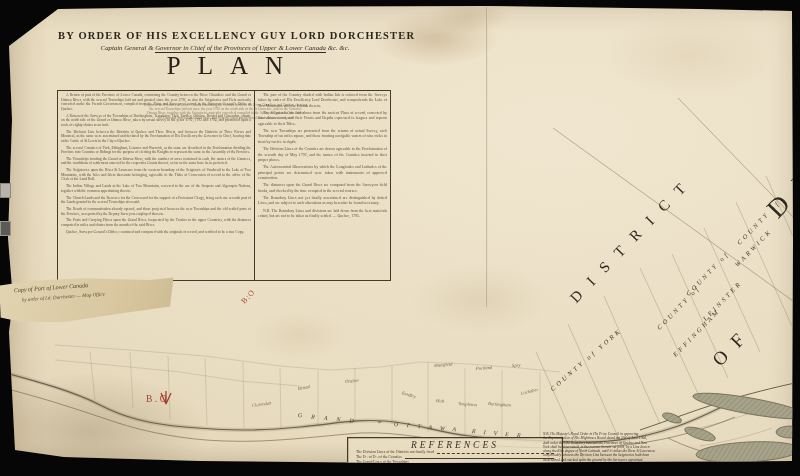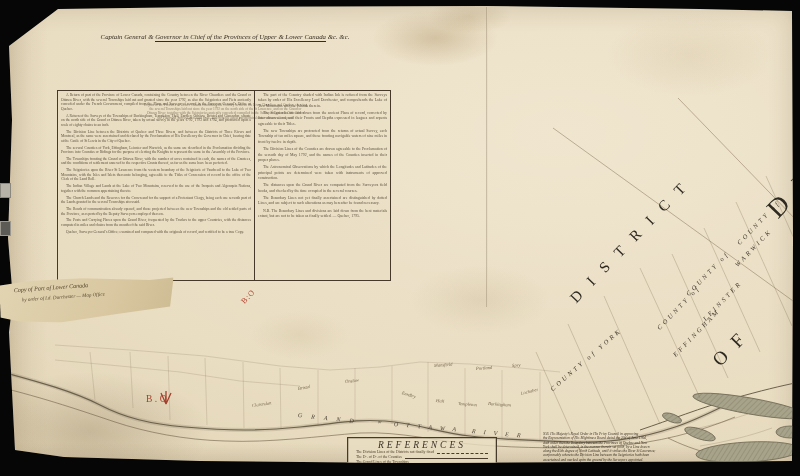--- a/index.html
+++ b/index.html
@@ -179,6 +179,7 @@
       </div>
 
     <header class="title-block">
+      <div class="order-line">BY ORDER OF HIS EXCELLENCY GUY LORD DORCHESTER</div>
       <div class="gov-line"><span>Captain General &amp; </span><span class="u">Governor in Chief of the Provinces of Upper &amp; Lower Canada</span><span> &amp;c. &amp;c.</span></div>
       <div class="subtitle">
           <div class="sub-line">Of part of the Province of Lower Canada containing the Country between the River Chaudiere and Quebec, shewing</div>

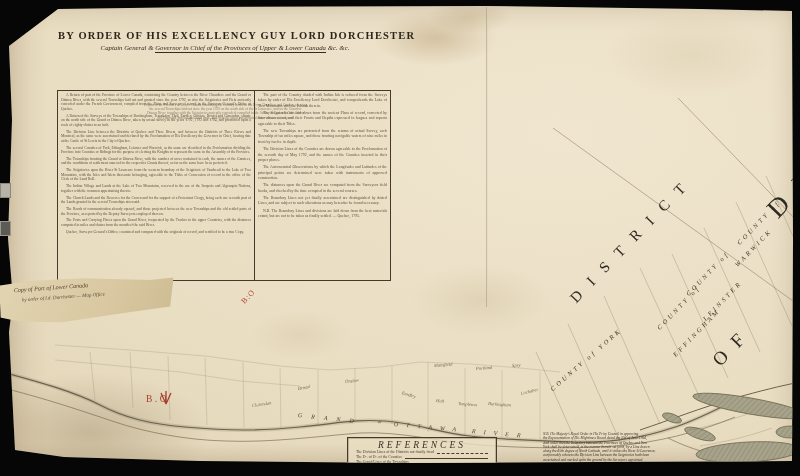--- a/index.html
+++ b/index.html
@@ -181,6 +181,7 @@
     <header class="title-block">
       <div class="order-line">BY ORDER OF HIS EXCELLENCY GUY LORD DORCHESTER</div>
       <div class="gov-line"><span>Captain General &amp; </span><span class="u">Governor in Chief of the Provinces of Upper &amp; Lower Canada</span><span> &amp;c. &amp;c.</span></div>
+      <div class="plan-title">PLAN</div>
       <div class="subtitle">
           <div class="sub-line">Of part of the Province of Lower Canada containing the Country between the River Chaudiere and Quebec, shewing</div>
           <div class="sub-line">the several Townships laid out since the year 1792 on the north side of the St Lawrence, and on the Grand or</div>

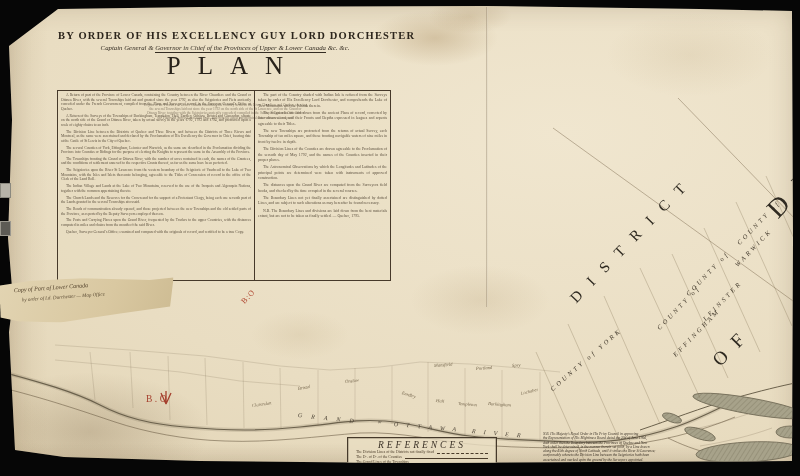--- a/index.html
+++ b/index.html
@@ -48,7 +48,7 @@
   .hw1{position:absolute;left:14px;top:6px;font-style:italic;font-size:6px;color:#53422c;transform:rotate(-3deg);white-space:nowrap;}
   .hw2{position:absolute;left:22px;top:16px;font-style:italic;font-size:5px;color:#5a4a33;transform:rotate(-3deg);white-space:nowrap;}
   
-  .references{position:absolute;left:347px;top:437px;width:150px;height:34px;z-index:3;
+  .references{position:absolute;left:347px;top:437px;width:216px;height:34px;z-index:3;
     border:1px solid #45392a;box-shadow:inset 0 0 0 0.5px rgba(69,57,42,.5);
     background:rgba(233,221,194,.8);padding:2px 8px;box-sizing:border-box;}
   .ref-title{text-align:center;font-style:italic;font-size:9.5px;letter-spacing:3px;color:#3a3126;}

